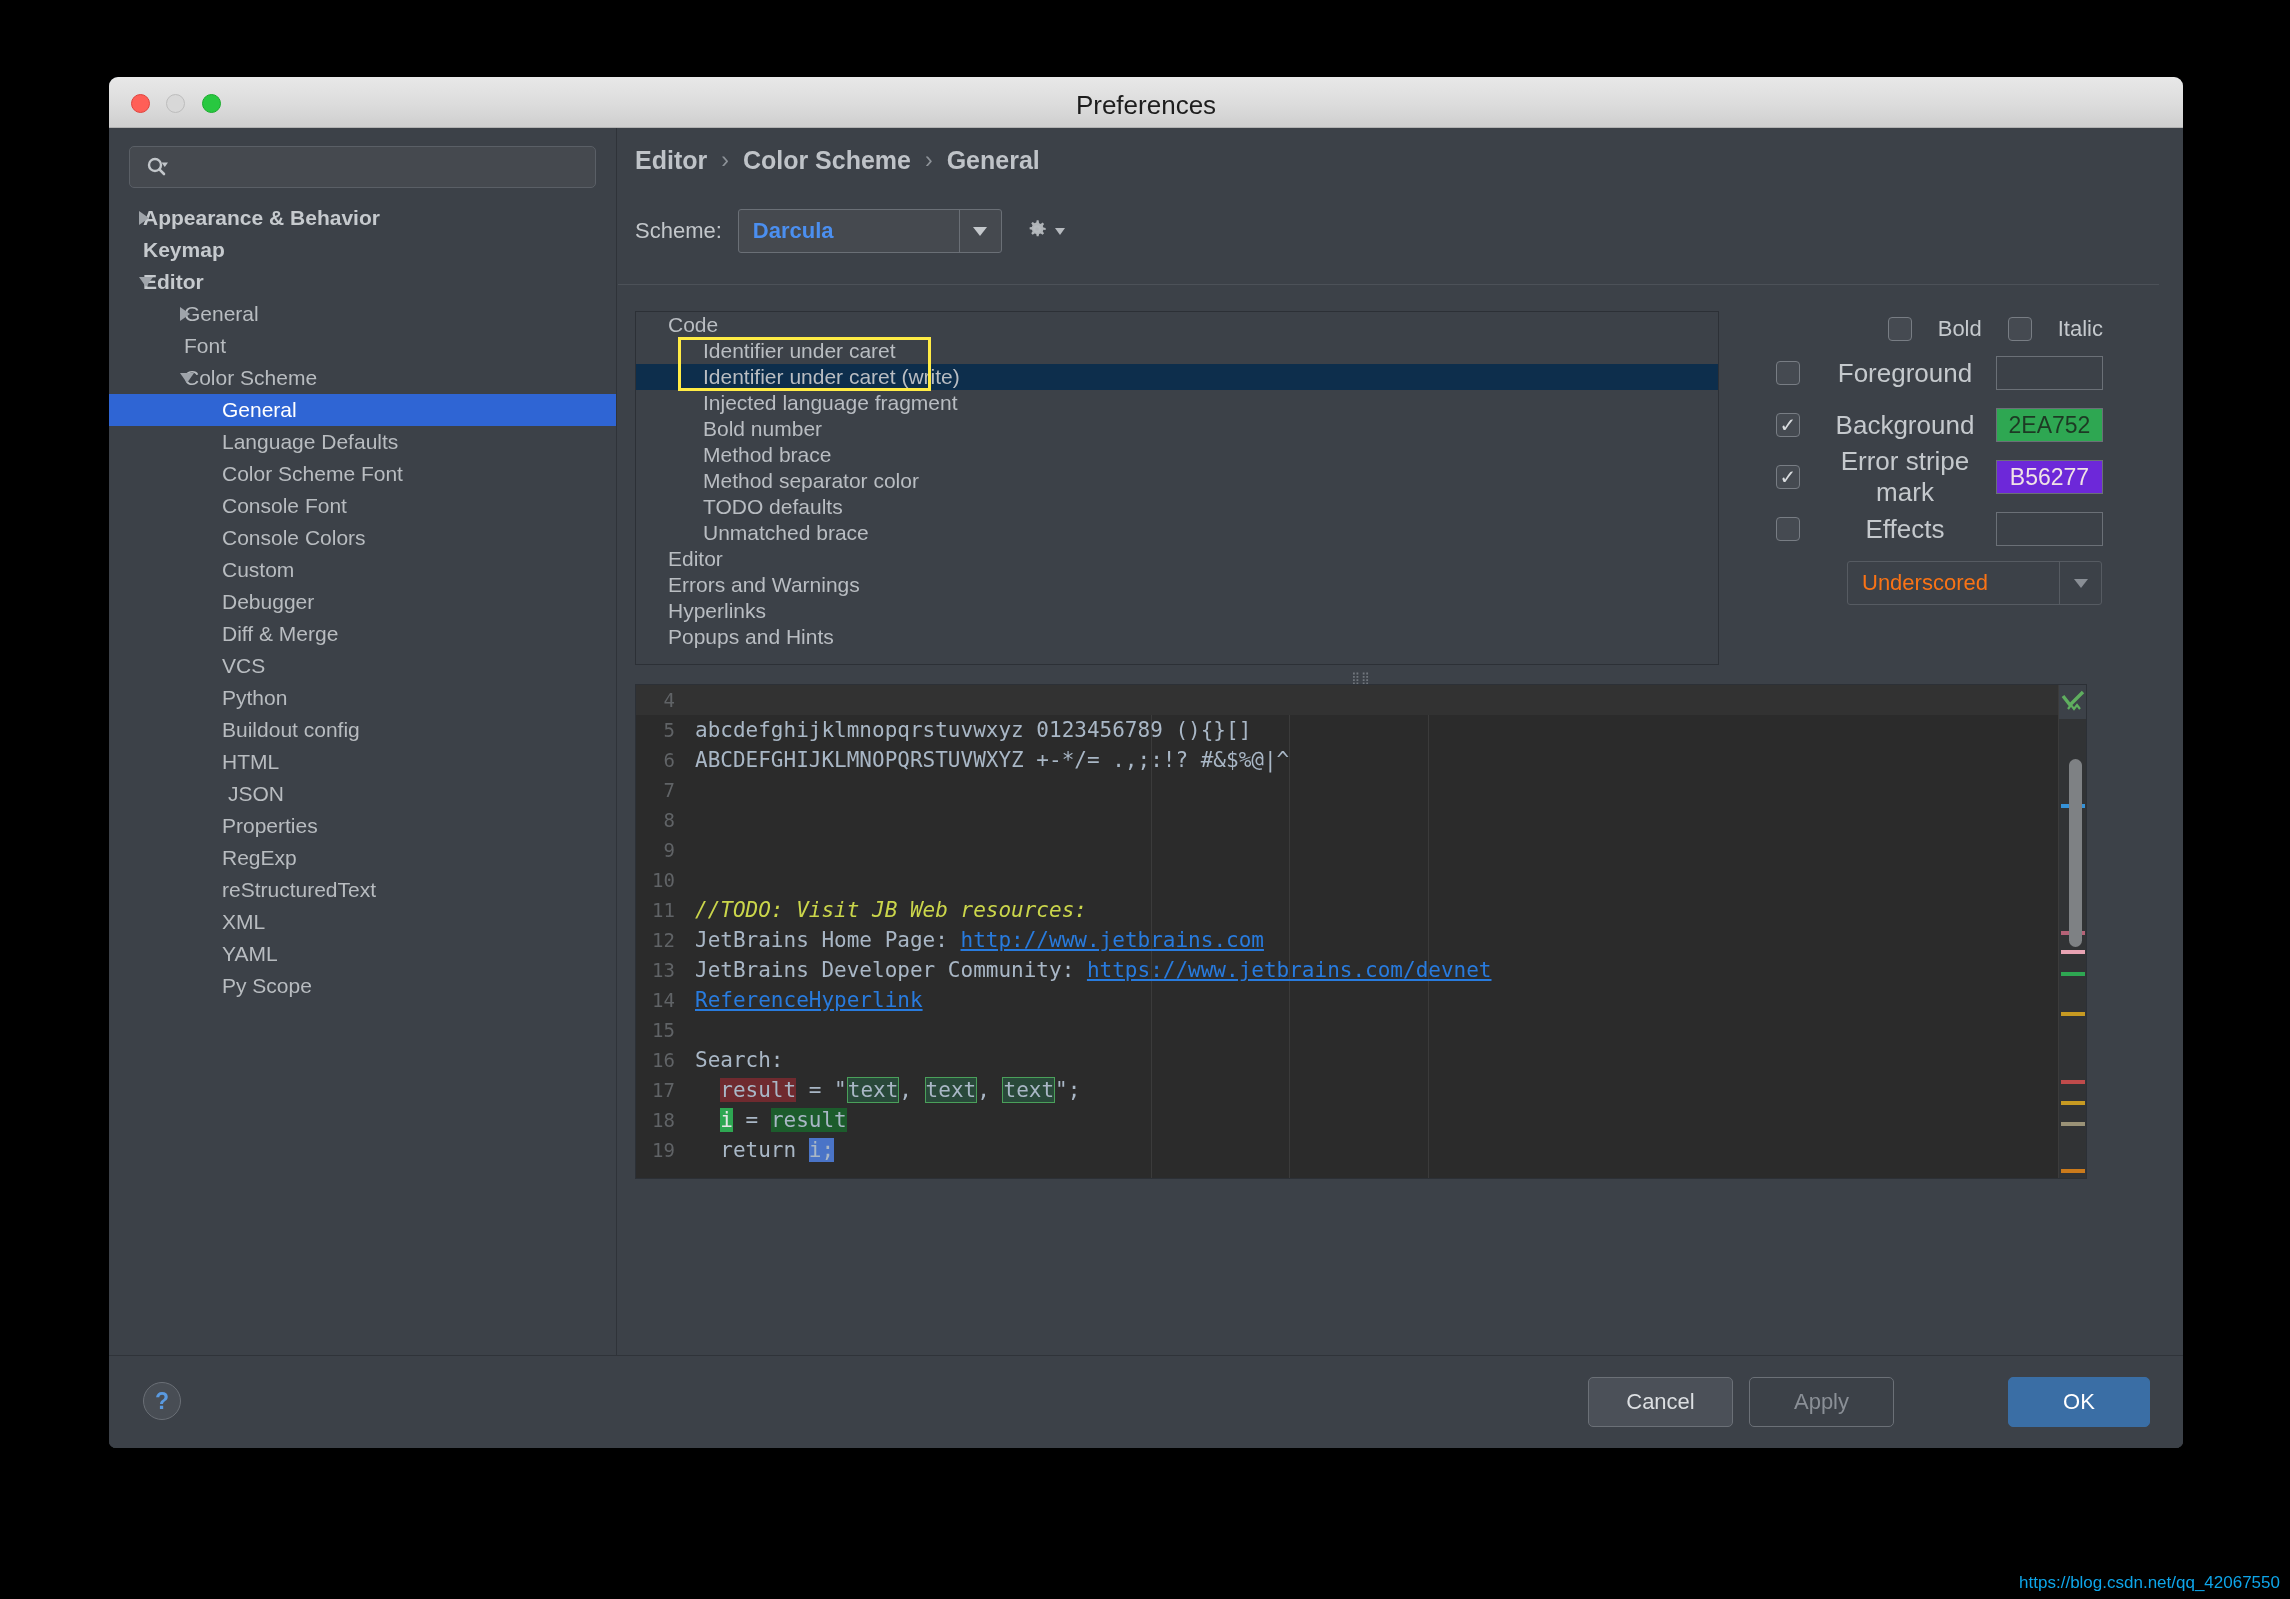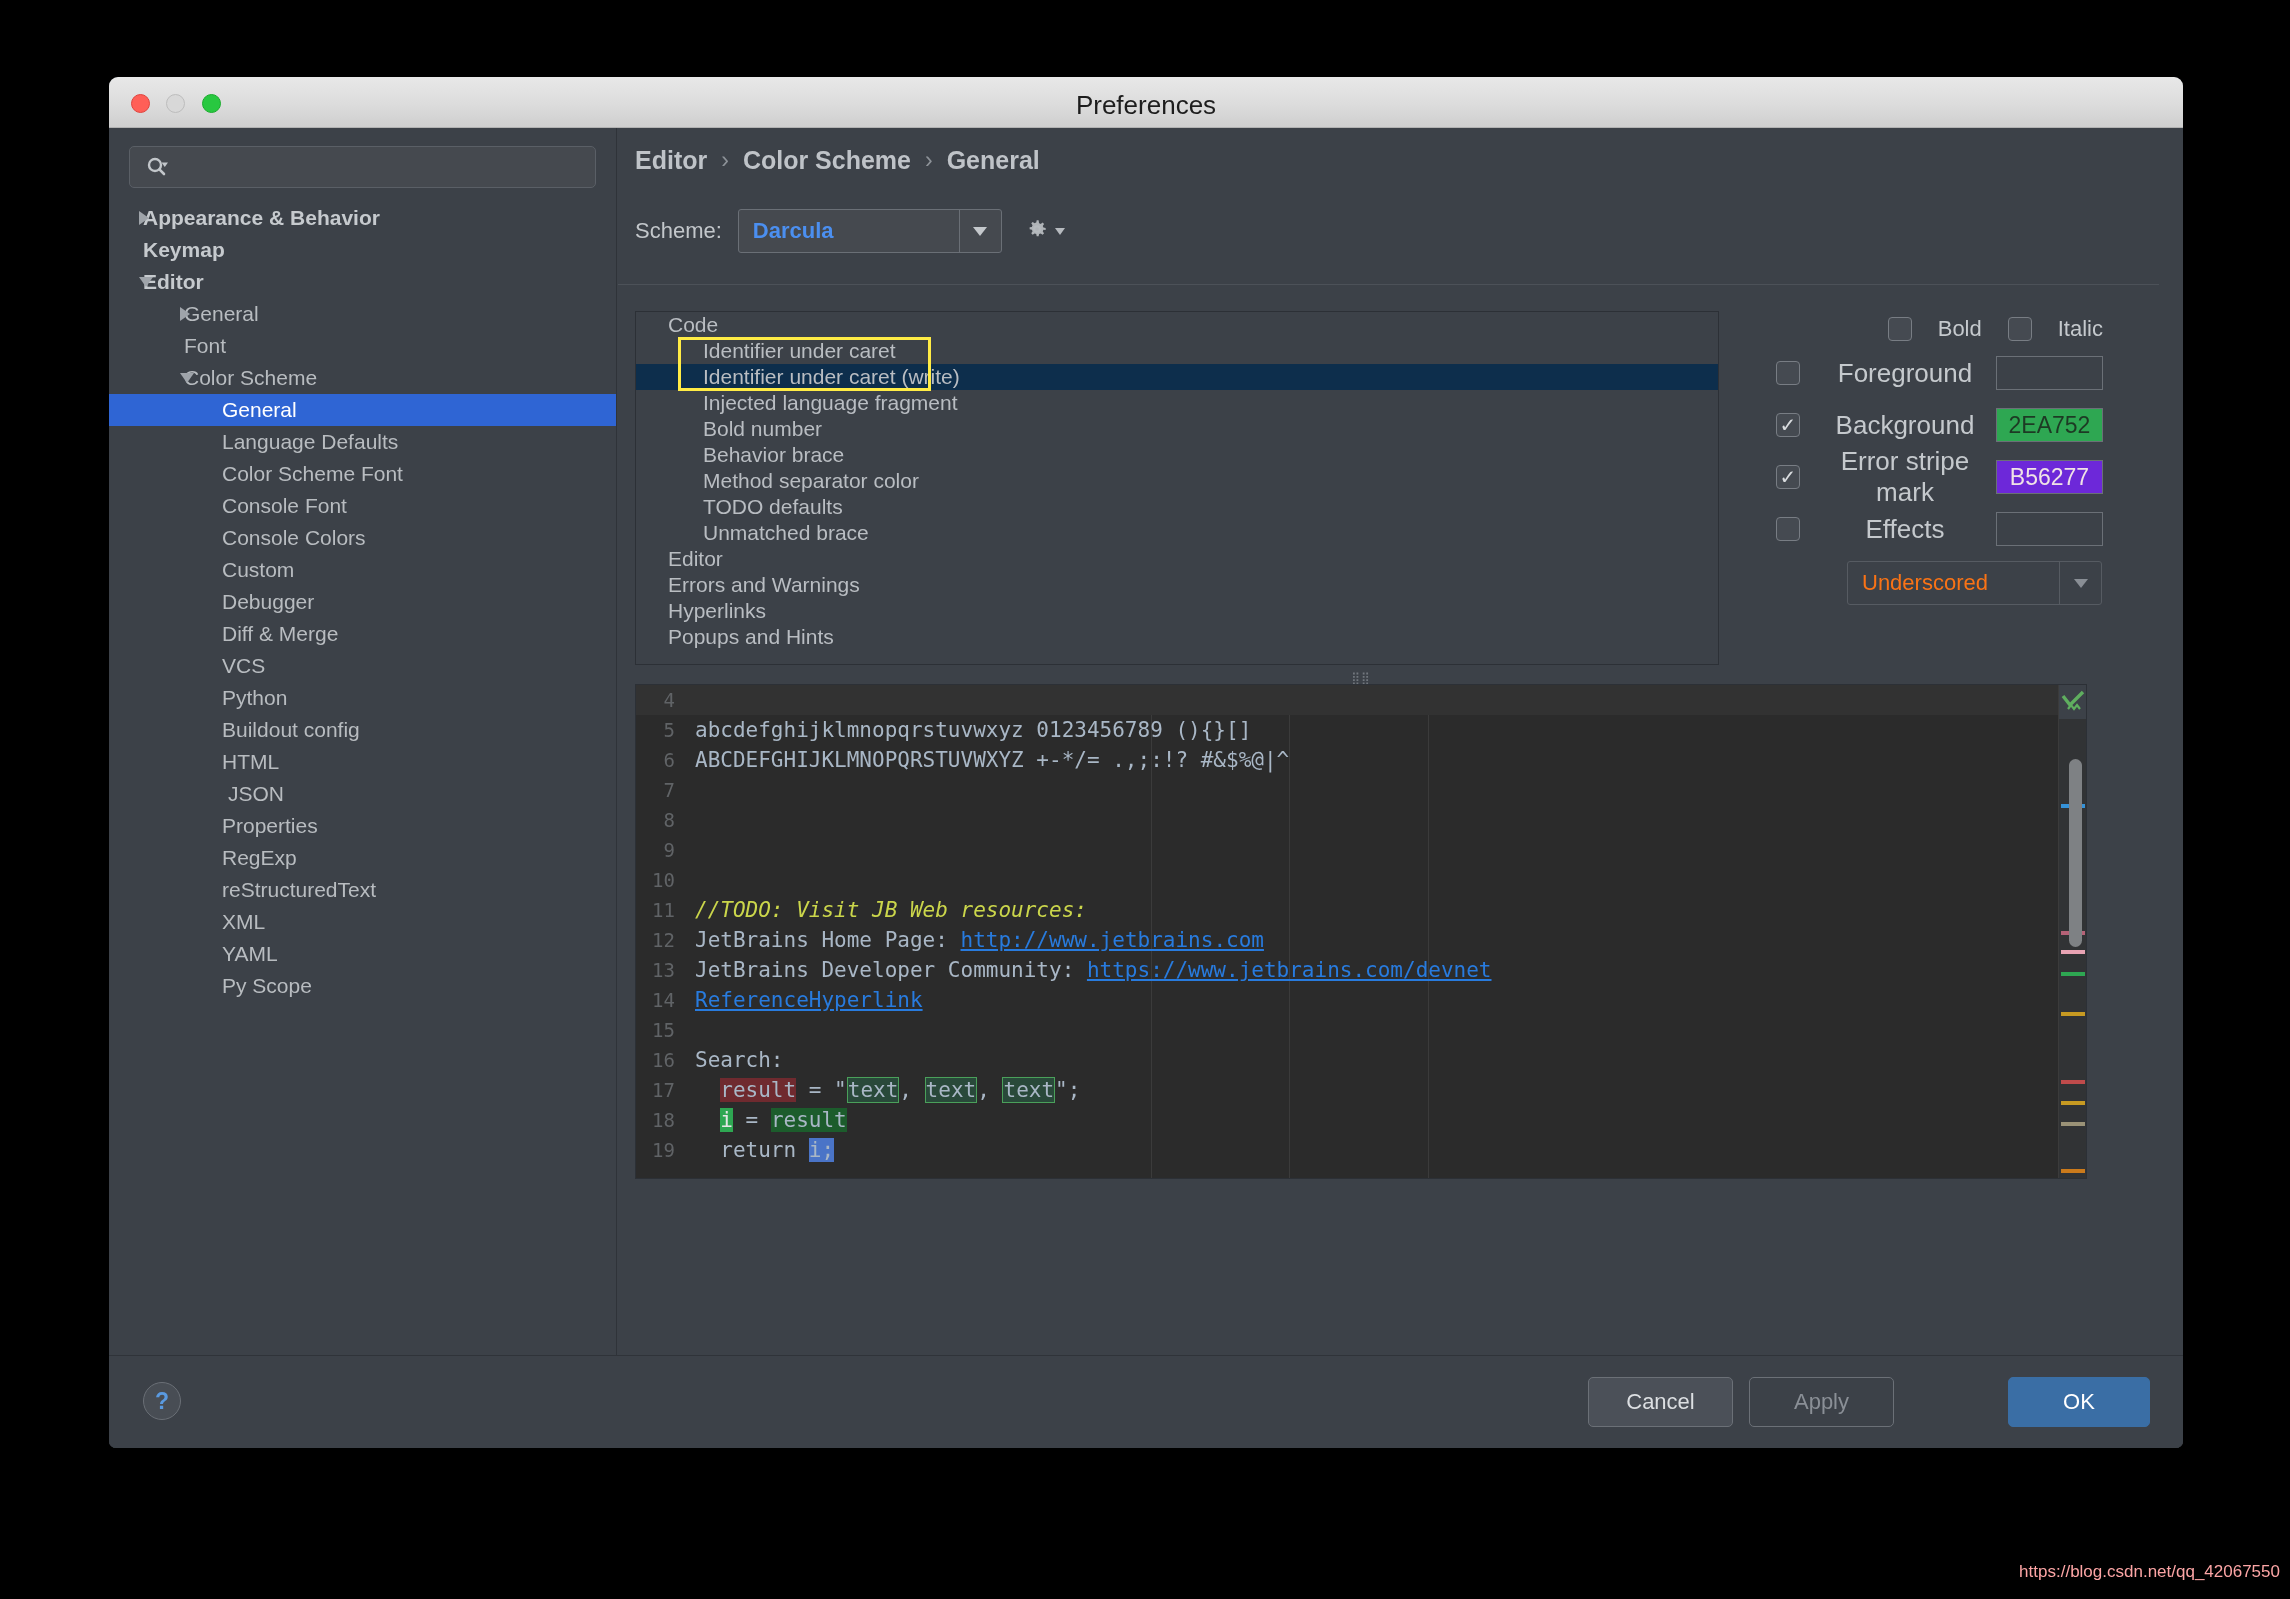--- a/index.html
+++ b/index.html
@@ -416,7 +416,7 @@
               <span class="txt" style="padding-left: 57px;">Bold number</span>
             </div>
             <div class="srow">
-              <span class="txt" style="padding-left: 57px;">Behavior brace</span>
+              <span class="txt" style="padding-left: 57px;">Method brace</span>
             </div>
             <div class="srow">
               <span class="txt" style="padding-left: 57px;">Method separator color</span>

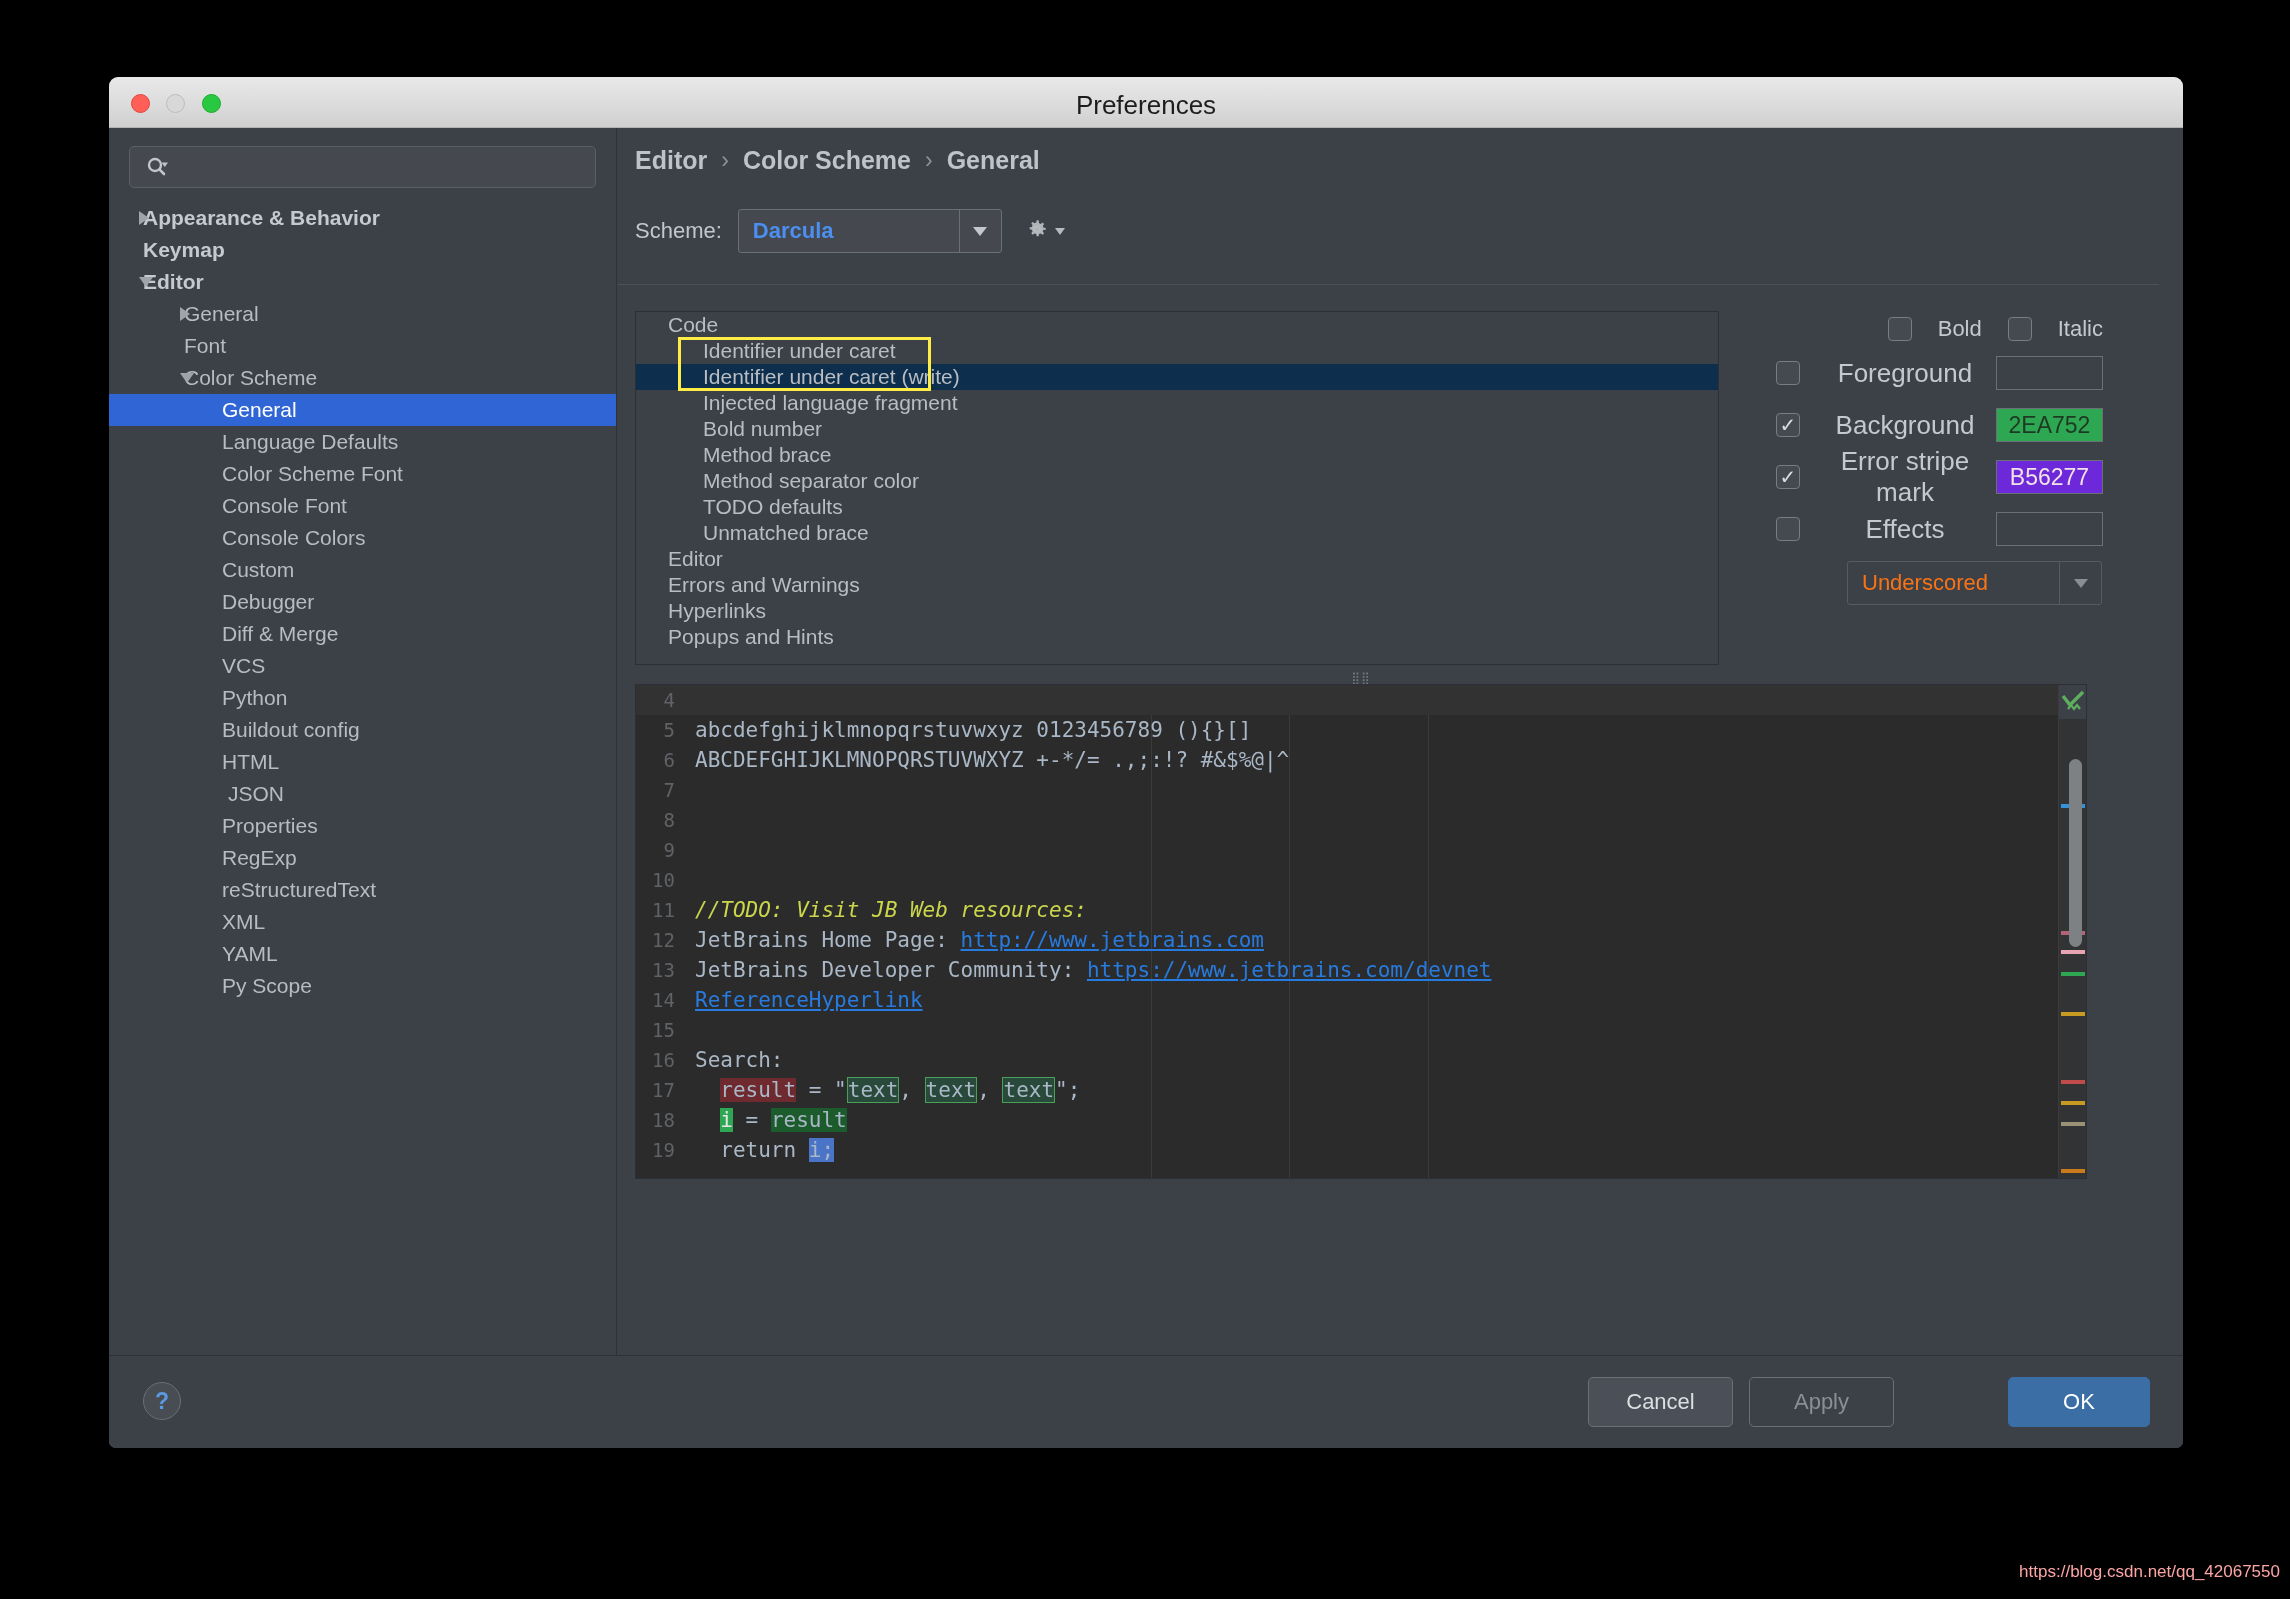--- a/index.html
+++ b/index.html
@@ -254,8 +254,8 @@
   #btn-ok     { right: 33px;  width: 142px; background: #3a6ea5; border: 1px solid #3a6ea5; color: #ffffff; }
 
   #watermark {
-    position: absolute; right: 10px; bottom: 17px;
-    font-size: 17px; color: #fca5a5; margin-top: 28px;
+    position: absolute; right: 10px; bottom: 6px;
+    font-size: 17px; color: #0ea5e9; margin-top: 28px;
   }
 </style>
 </head>

